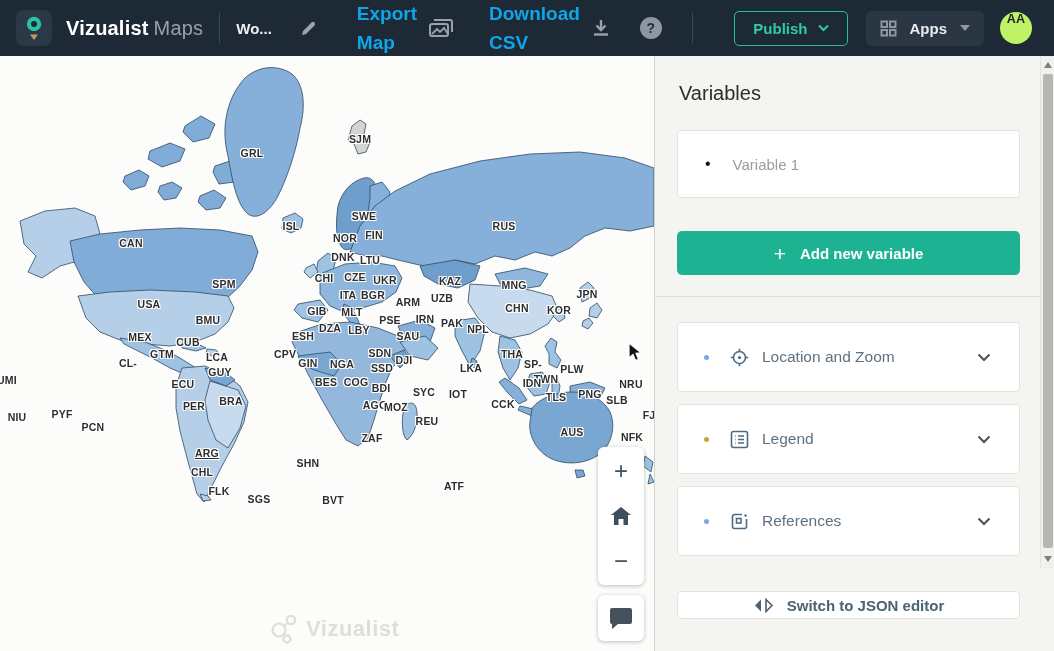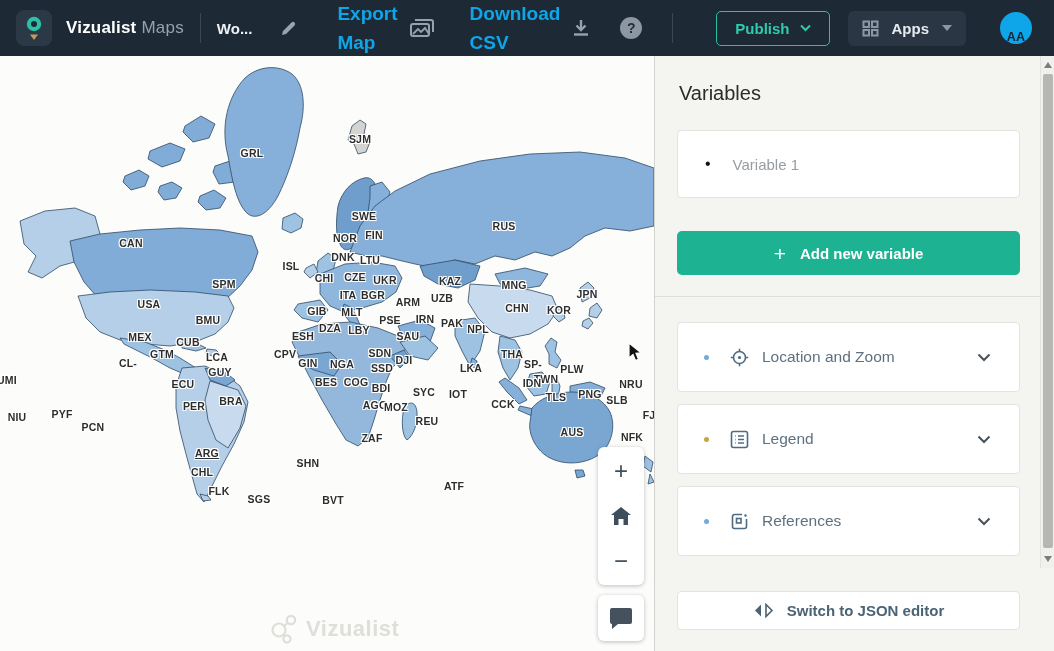--- a/index.html
+++ b/index.html
@@ -11,7 +11,7 @@
             background:#1d2935; display:flex; align-items:center; }
   .logo-tile { width:36px; height:36px; margin-left:16px; border-radius:8px;
                background:#2b3845; display:flex; align-items:center; justify-content:center; }
-  .brand { margin-left:14px; font-size:17px; color:#fff; font-weight:700; letter-spacing:.2px; white-space:nowrap;}
+  .brand { margin-left:14px; font-size:20px; color:#fff; font-weight:700; letter-spacing:.2px; white-space:nowrap;}
   .brand .suffix { font-weight:400; color:#96a1ad; margin-left:5px; }
   .nav-divider { width:1px; height:30px; background:#3a4754; margin:0 16px; }
   .doc-title { color:#eef1f4; font-size:15px; font-weight:600; }

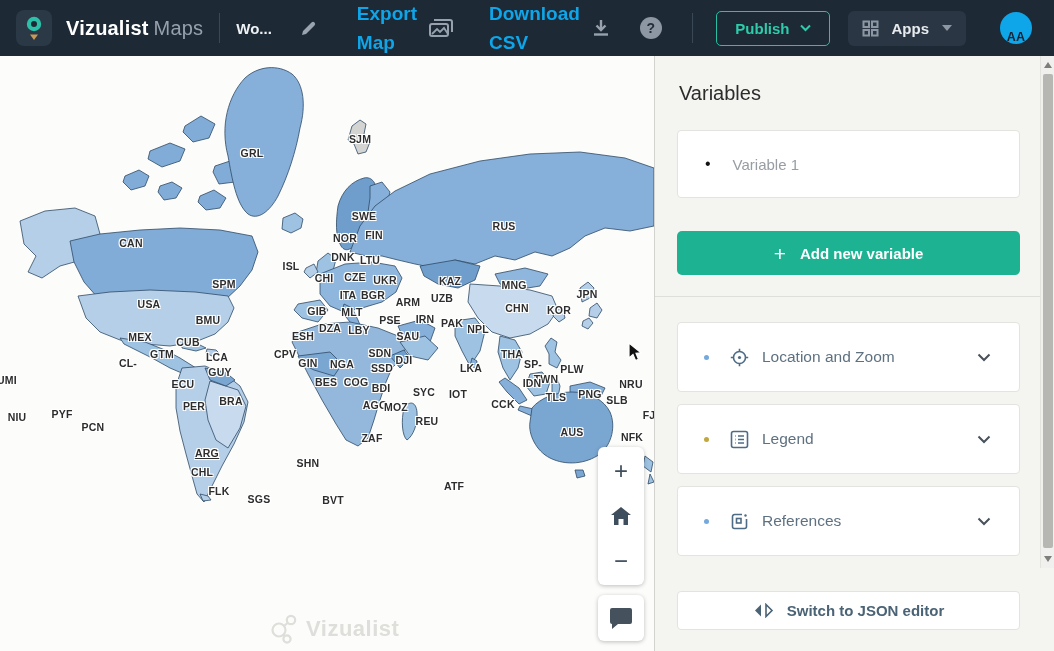--- a/index.html
+++ b/index.html
@@ -33,9 +33,9 @@
   .apps-label { color:#e8ebee; font-size:15px; font-weight:600; margin:0 13px; }
   .caret-down { width:0; height:0; border-left:5px solid transparent; border-right:5px solid transparent;
                 border-top:6px solid #8d97a3; }
-  .avatar { margin-left:34px; margin-right:22px; width:32px; height:32px; border-radius:50%;
-            background:#0ea5e9; color:#17222e; font-size:12.5px; font-weight:700;
-            display:flex; align-items:flex-end; justify-content:center; letter-spacing:.3px; }
+  .avatar { margin-left:16px; margin-right:22px; width:32px; height:32px; border-radius:50%;
+            background:#bef264; color:#17222e; font-size:12.5px; font-weight:700;
+            display:flex; align-items:flex-start; justify-content:center; letter-spacing:.3px; }
 
   
   .map-area { position:absolute; top:56px; left:0; width:654px; height:595px;

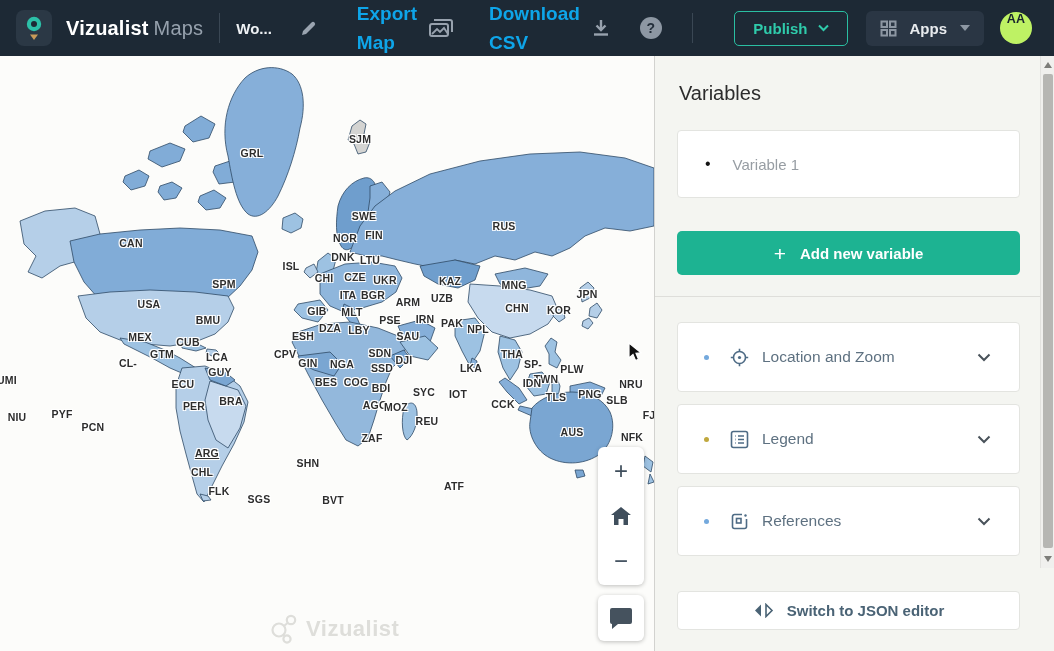--- a/index.html
+++ b/index.html
@@ -236,7 +236,7 @@
   <div>
       <span class="clabel" style="left: 252px; top: 97px;">GRL</span>
       <span class="clabel" style="left: 360px; top: 83px;">SJM</span>
-      <span class="clabel" style="left: 291px; top: 170px; margin-top: 40px;">ISL</span>
+      <span class="clabel" style="left: 291px; top: 170px;">ISL</span>
       <span class="clabel" style="left: 364px; top: 160px;">SWE</span>
       <span class="clabel" style="left: 345px; top: 182px;">NOR</span>
       <span class="clabel" style="left: 374px; top: 179px;">FIN</span>

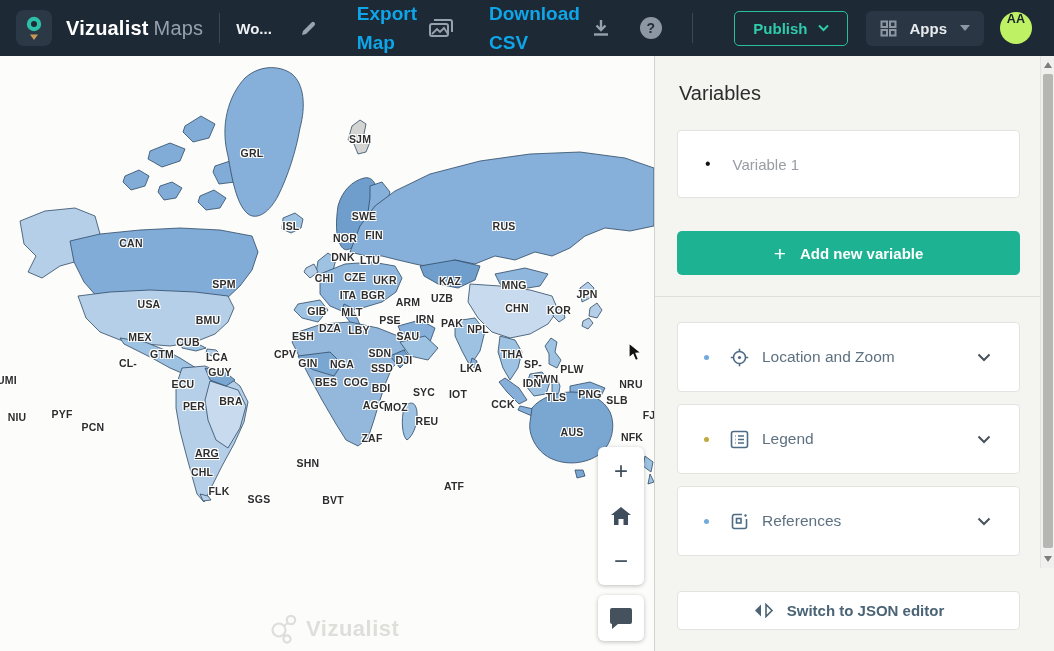--- a/index.html
+++ b/index.html
@@ -83,7 +83,7 @@
   .sec-icon { margin-left:21px; display:flex; flex:0 0 auto; }
   .sec-label { margin-left:13px; color:#5e7181; font-size:15.5px; }
   .sec-chevron { margin-left:auto; margin-right:28px; display:flex; }
-  .json-btn { top:535px; height:39px; display:flex; align-items:center; justify-content:center;
+  .json-btn { top:535px; height:28px; display:flex; align-items:center; justify-content:center;
               gap:12px; cursor:pointer;text-align:center; }
   .json-label { color:#4a6375; font-size:15px; font-weight:700; }
 

